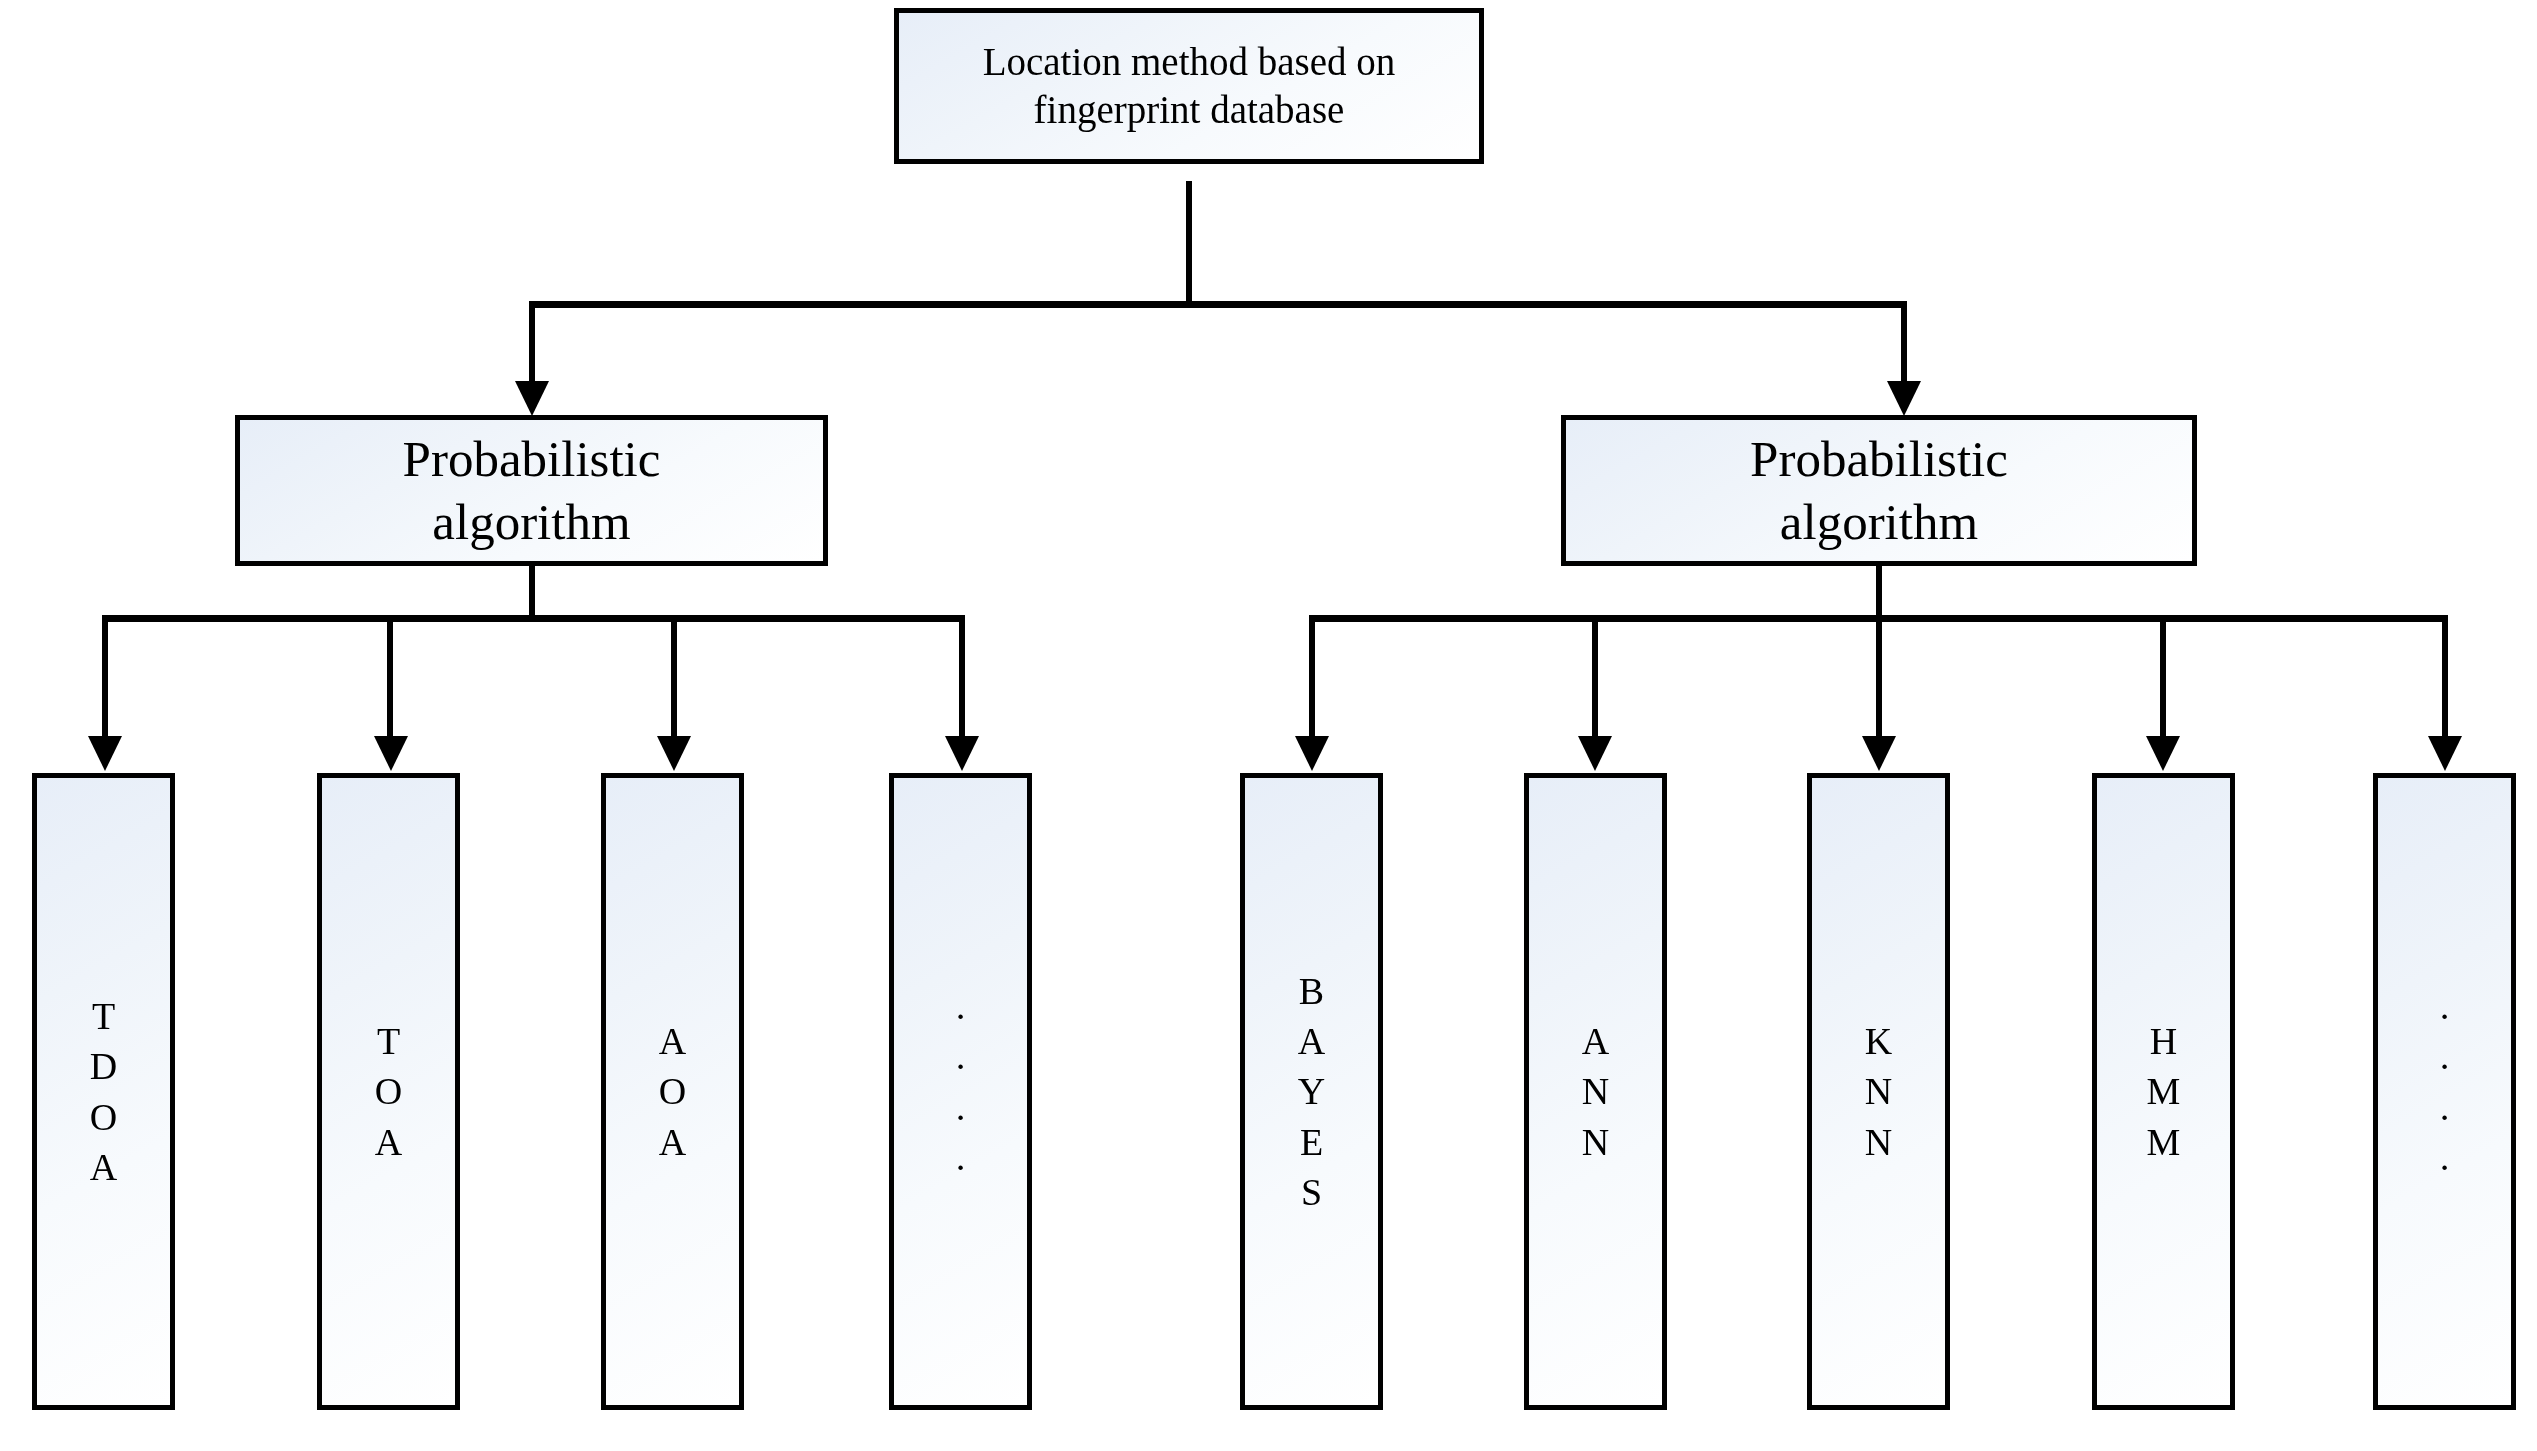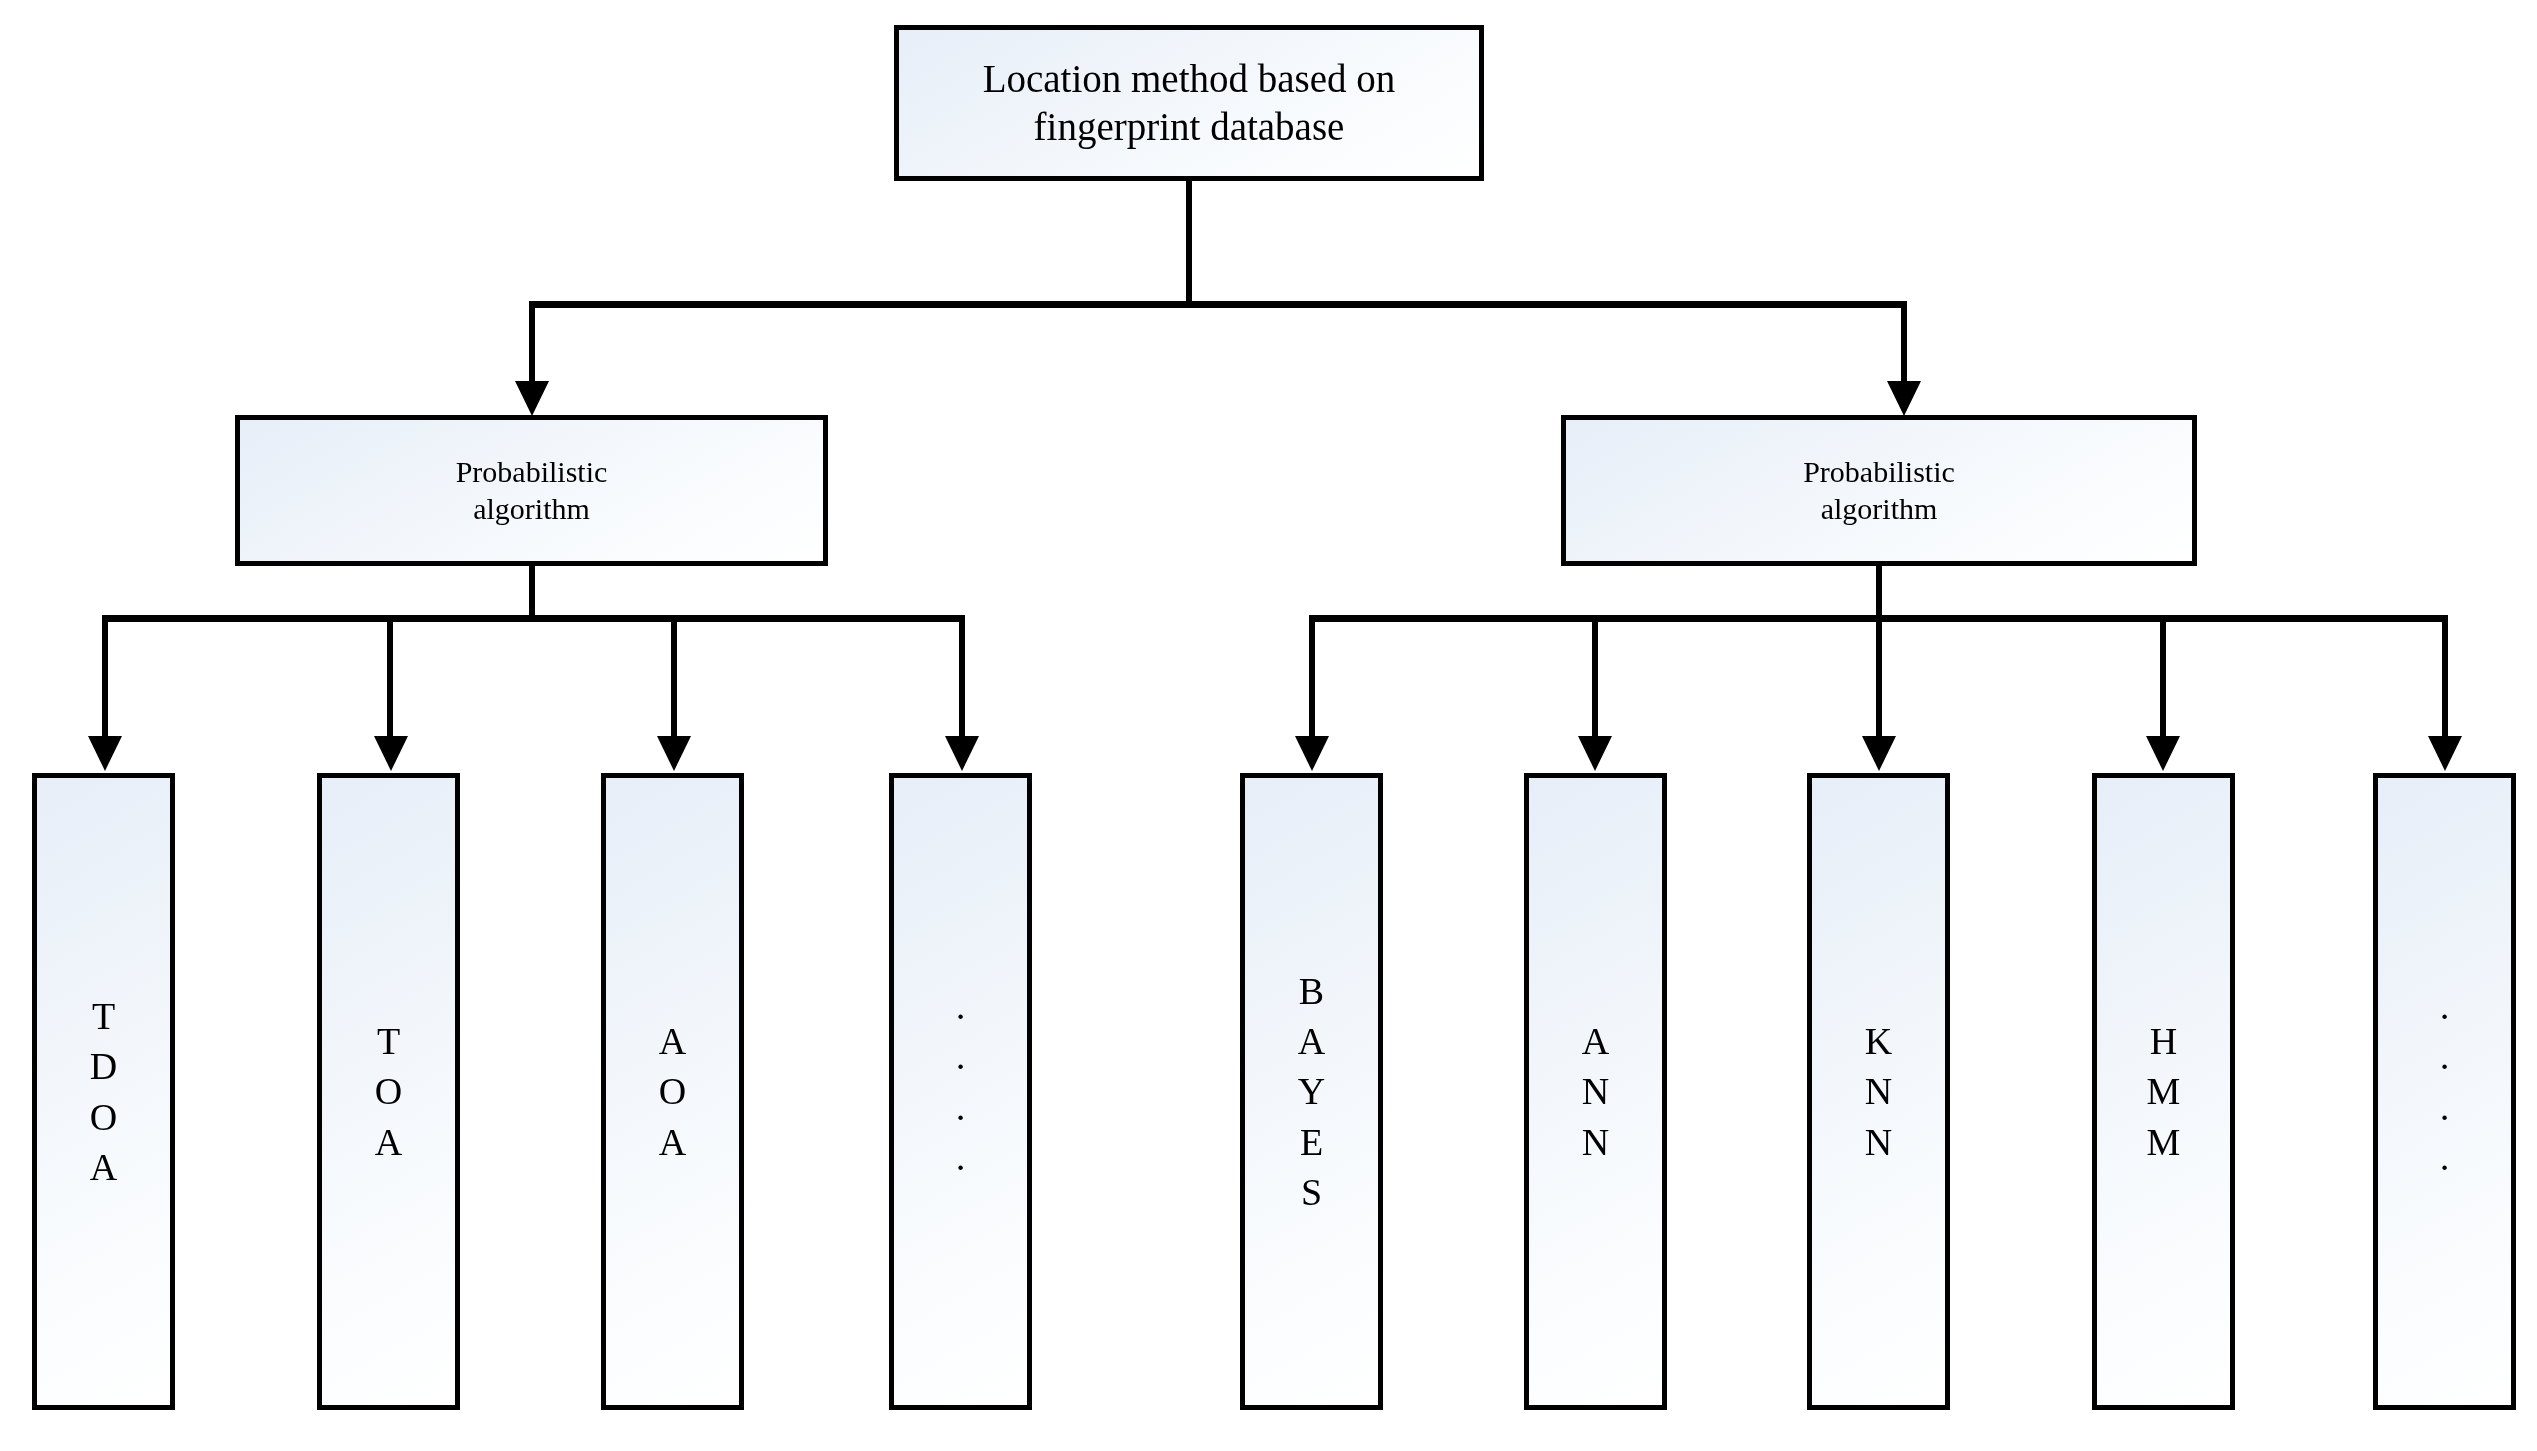--- a/index.html
+++ b/index.html
@@ -24,7 +24,7 @@
   }
 
   
-  #root-node{left:894px;top:25px;width:590px;height:156px;}
+  #root-node{left:894px;top:8px;width:590px;height:156px;}
   #root-node .label{font-size:39px;}
 
   

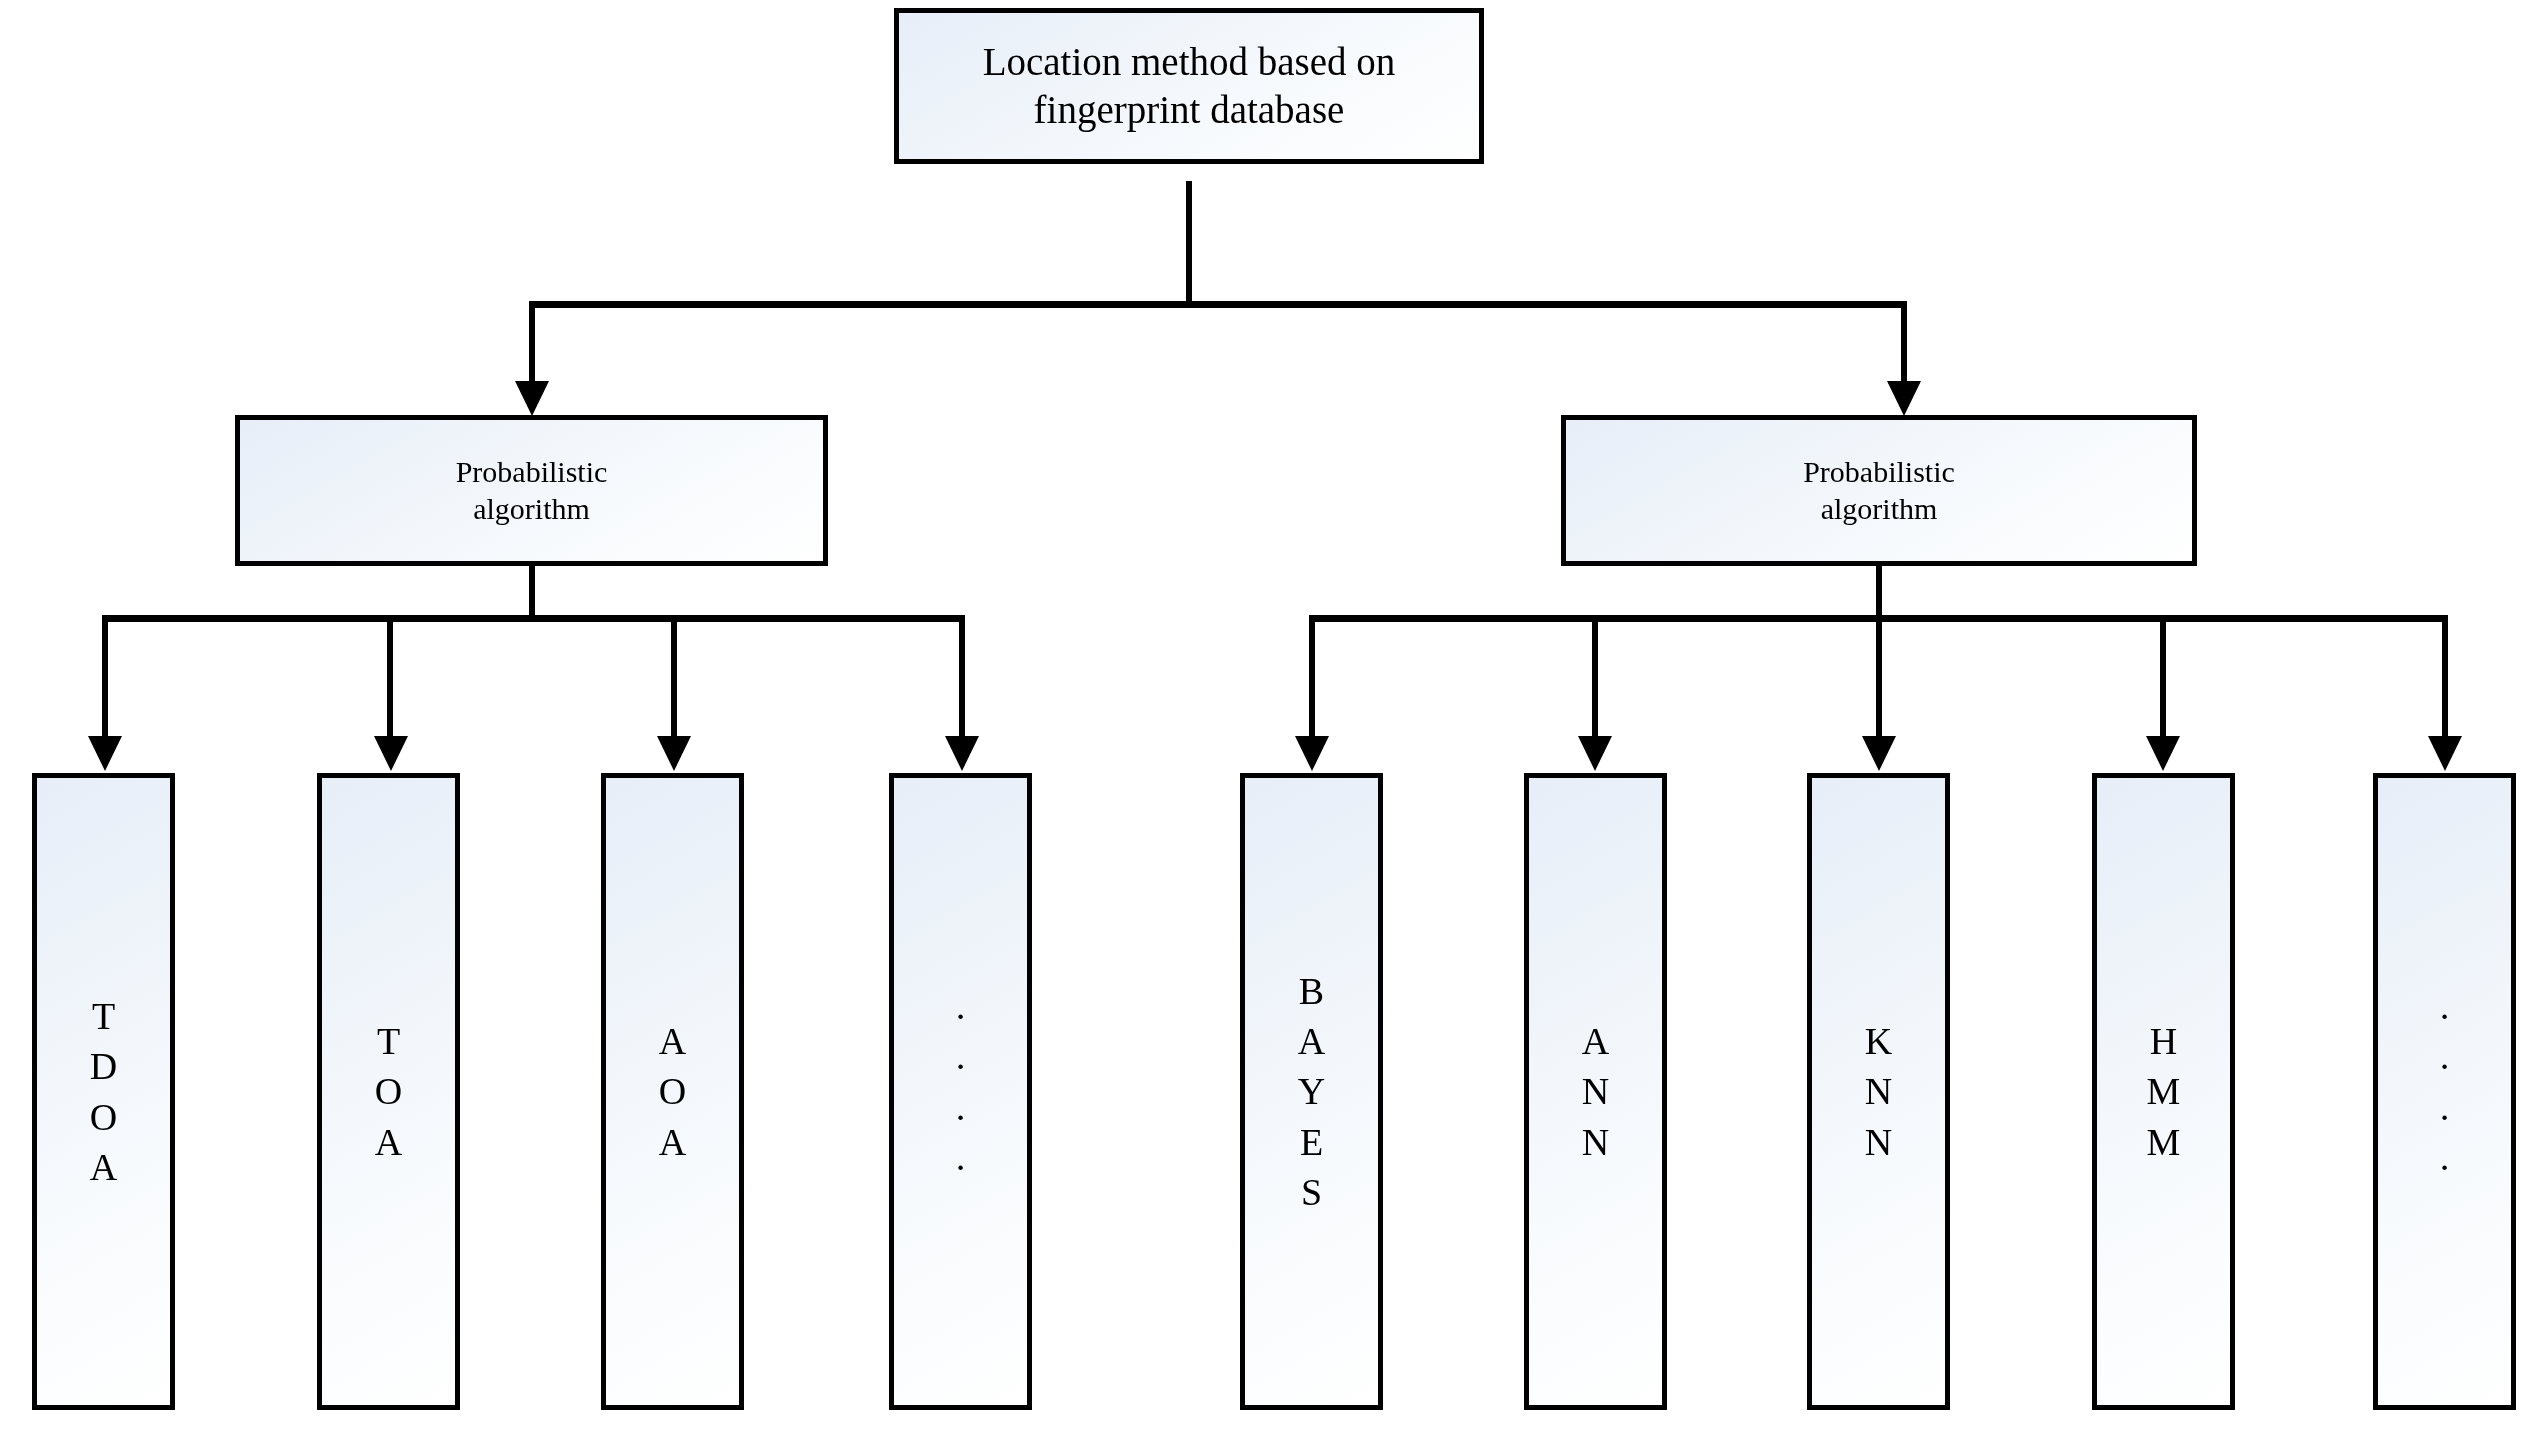--- a/index.html
+++ b/index.html
@@ -28,7 +28,7 @@
   #root-node .label{font-size:39px;}
 
   
-  .mid-node .label{font-size:30px;}
+  .mid-node .label{font-size:51px;}
   #mid-left{left:235px;top:415px;width:593px;height:151px;}
   #mid-right{left:1561px;top:415px;width:636px;height:151px;}
 

